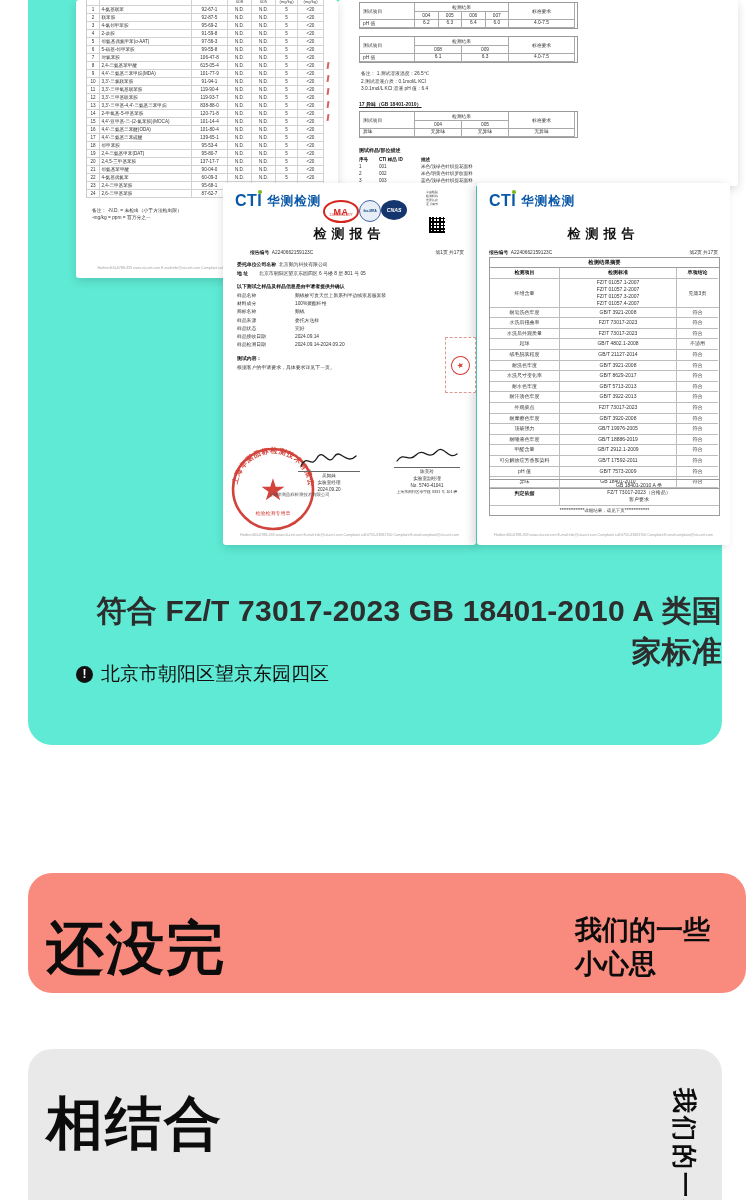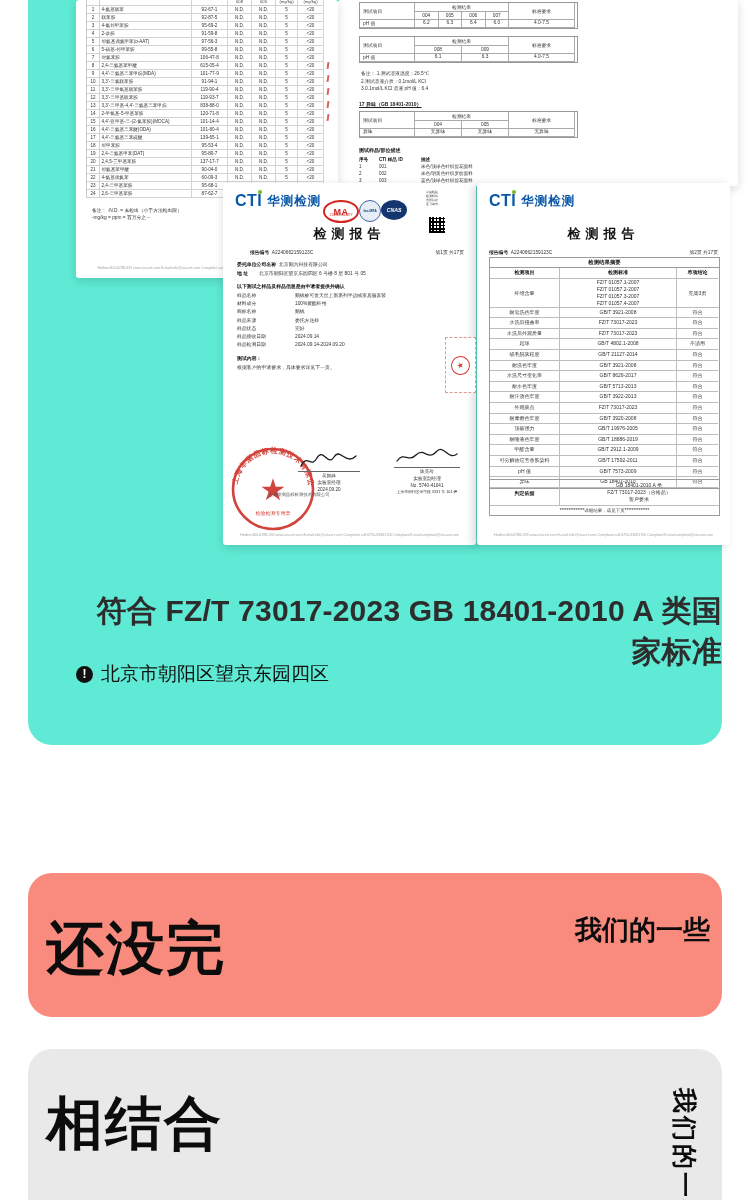--- a/index.html
+++ b/index.html
@@ -100,7 +100,7 @@
   .d-icon{width:17px;height:17px;border-radius:50%;background:#111;color:#fff;font-size:12px;font-weight:800;
           display:flex;align-items:center;justify-content:center;line-height:17px;}
   
-  .card-pink{left:28px;top:873px;width:694px;height:144px;border-radius:24px;}
+  .card-pink{left:28px;top:873px;width:694px;height:120px;border-radius:24px;padding-left:24px;}
   .pink-title{left:46px;top:910px;font-size:58px;font-weight:900;color:#0c0c0c;letter-spacing:2px;}
   .pink-sub{left:575px;top:913px;font-size:27px;line-height:34px;font-weight:700;color:#0c0c0c;}
   

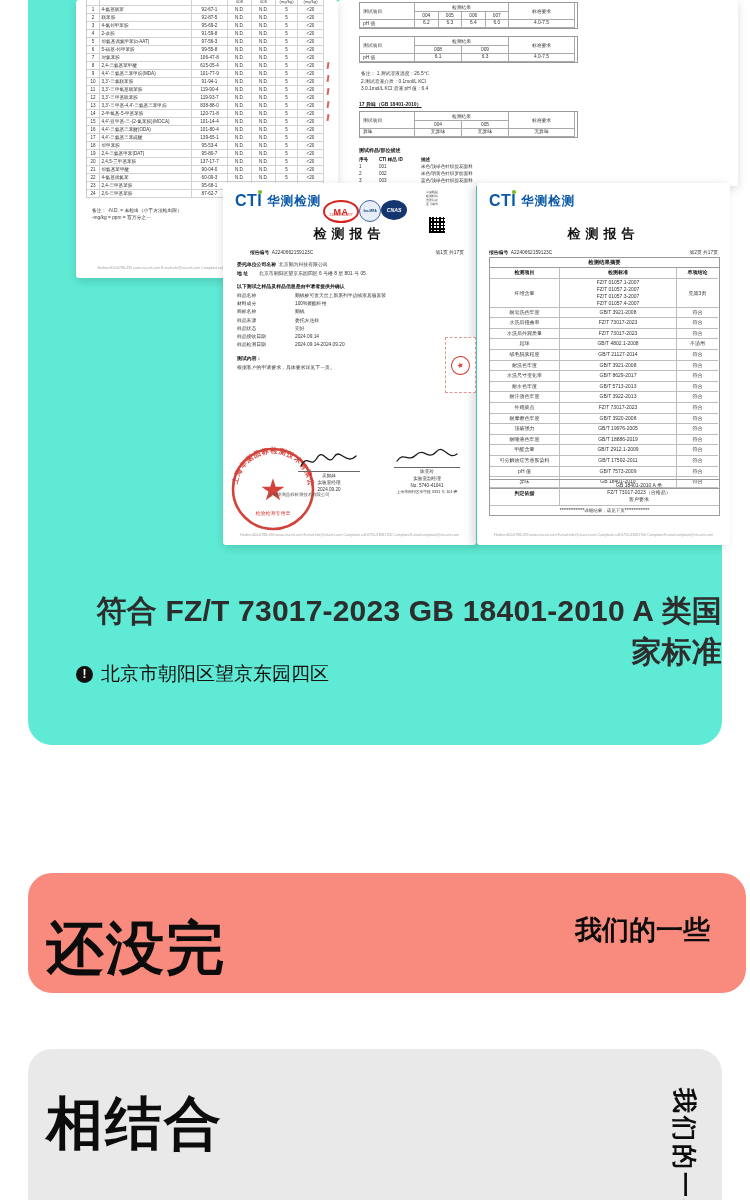--- a/index.html
+++ b/index.html
@@ -689,6 +689,7 @@
     <h1 class="abs pink-title" style="margin:0;position:absolute;left:18px;top:37px;">还没完</h1>
     <div class="abs pink-sub" style="position:absolute;left:547px;top:40px;">
       <div>我们的一些</div>
+      <div>小心思</div>
     </div>
   </section>
 

